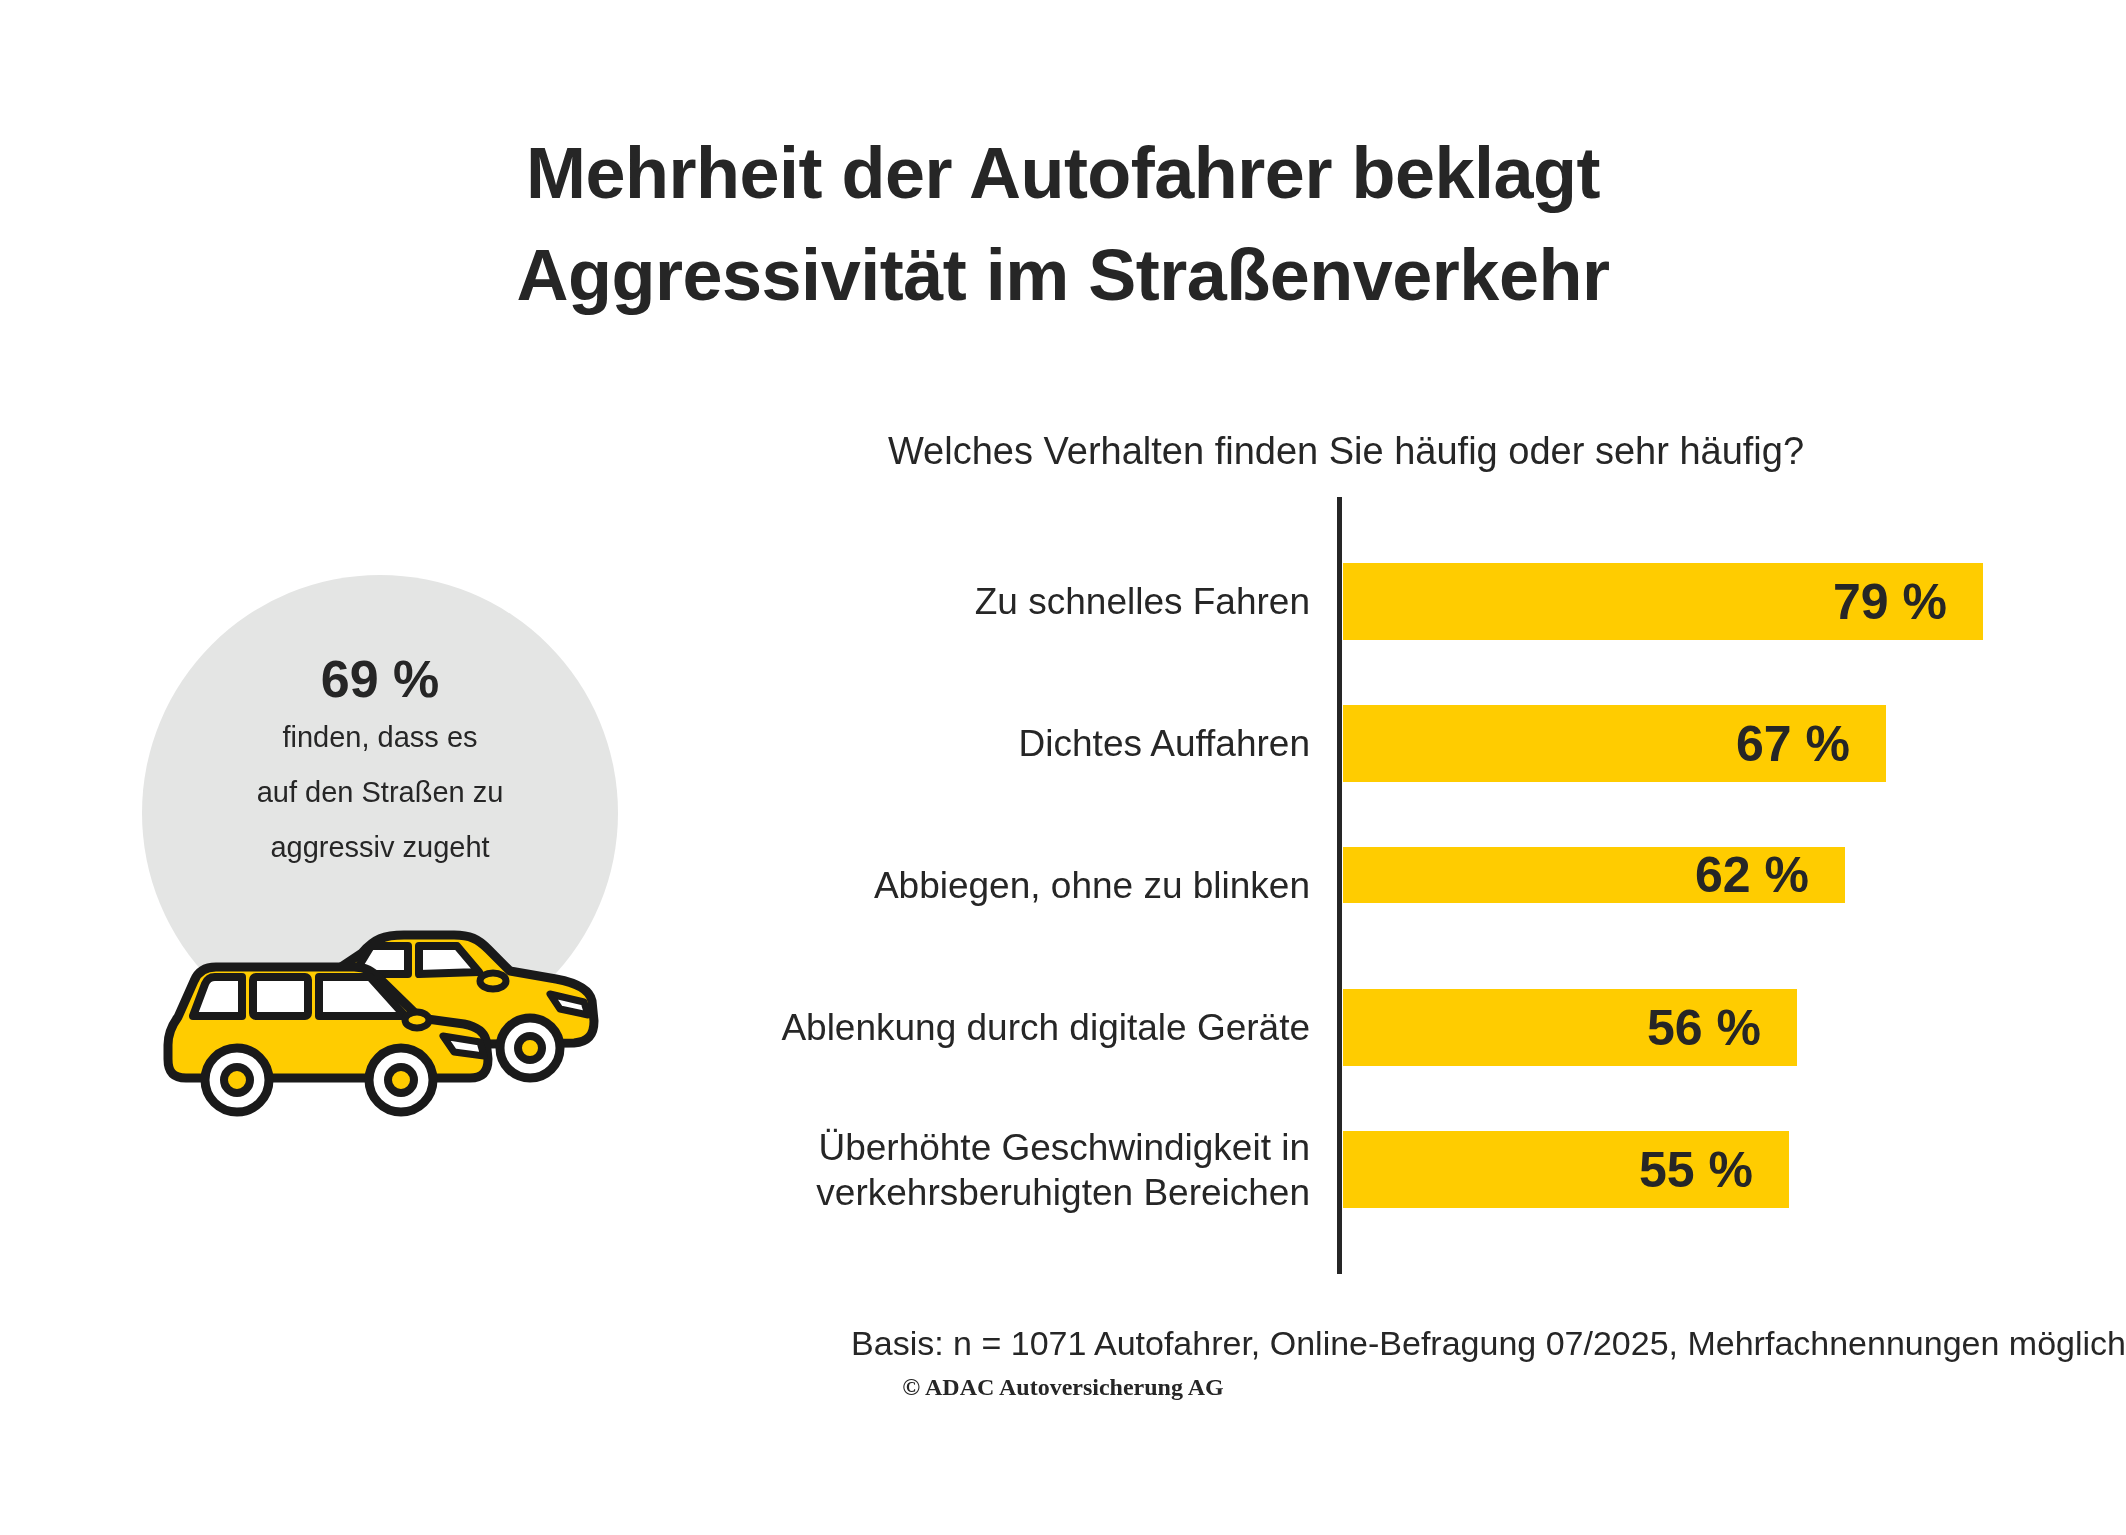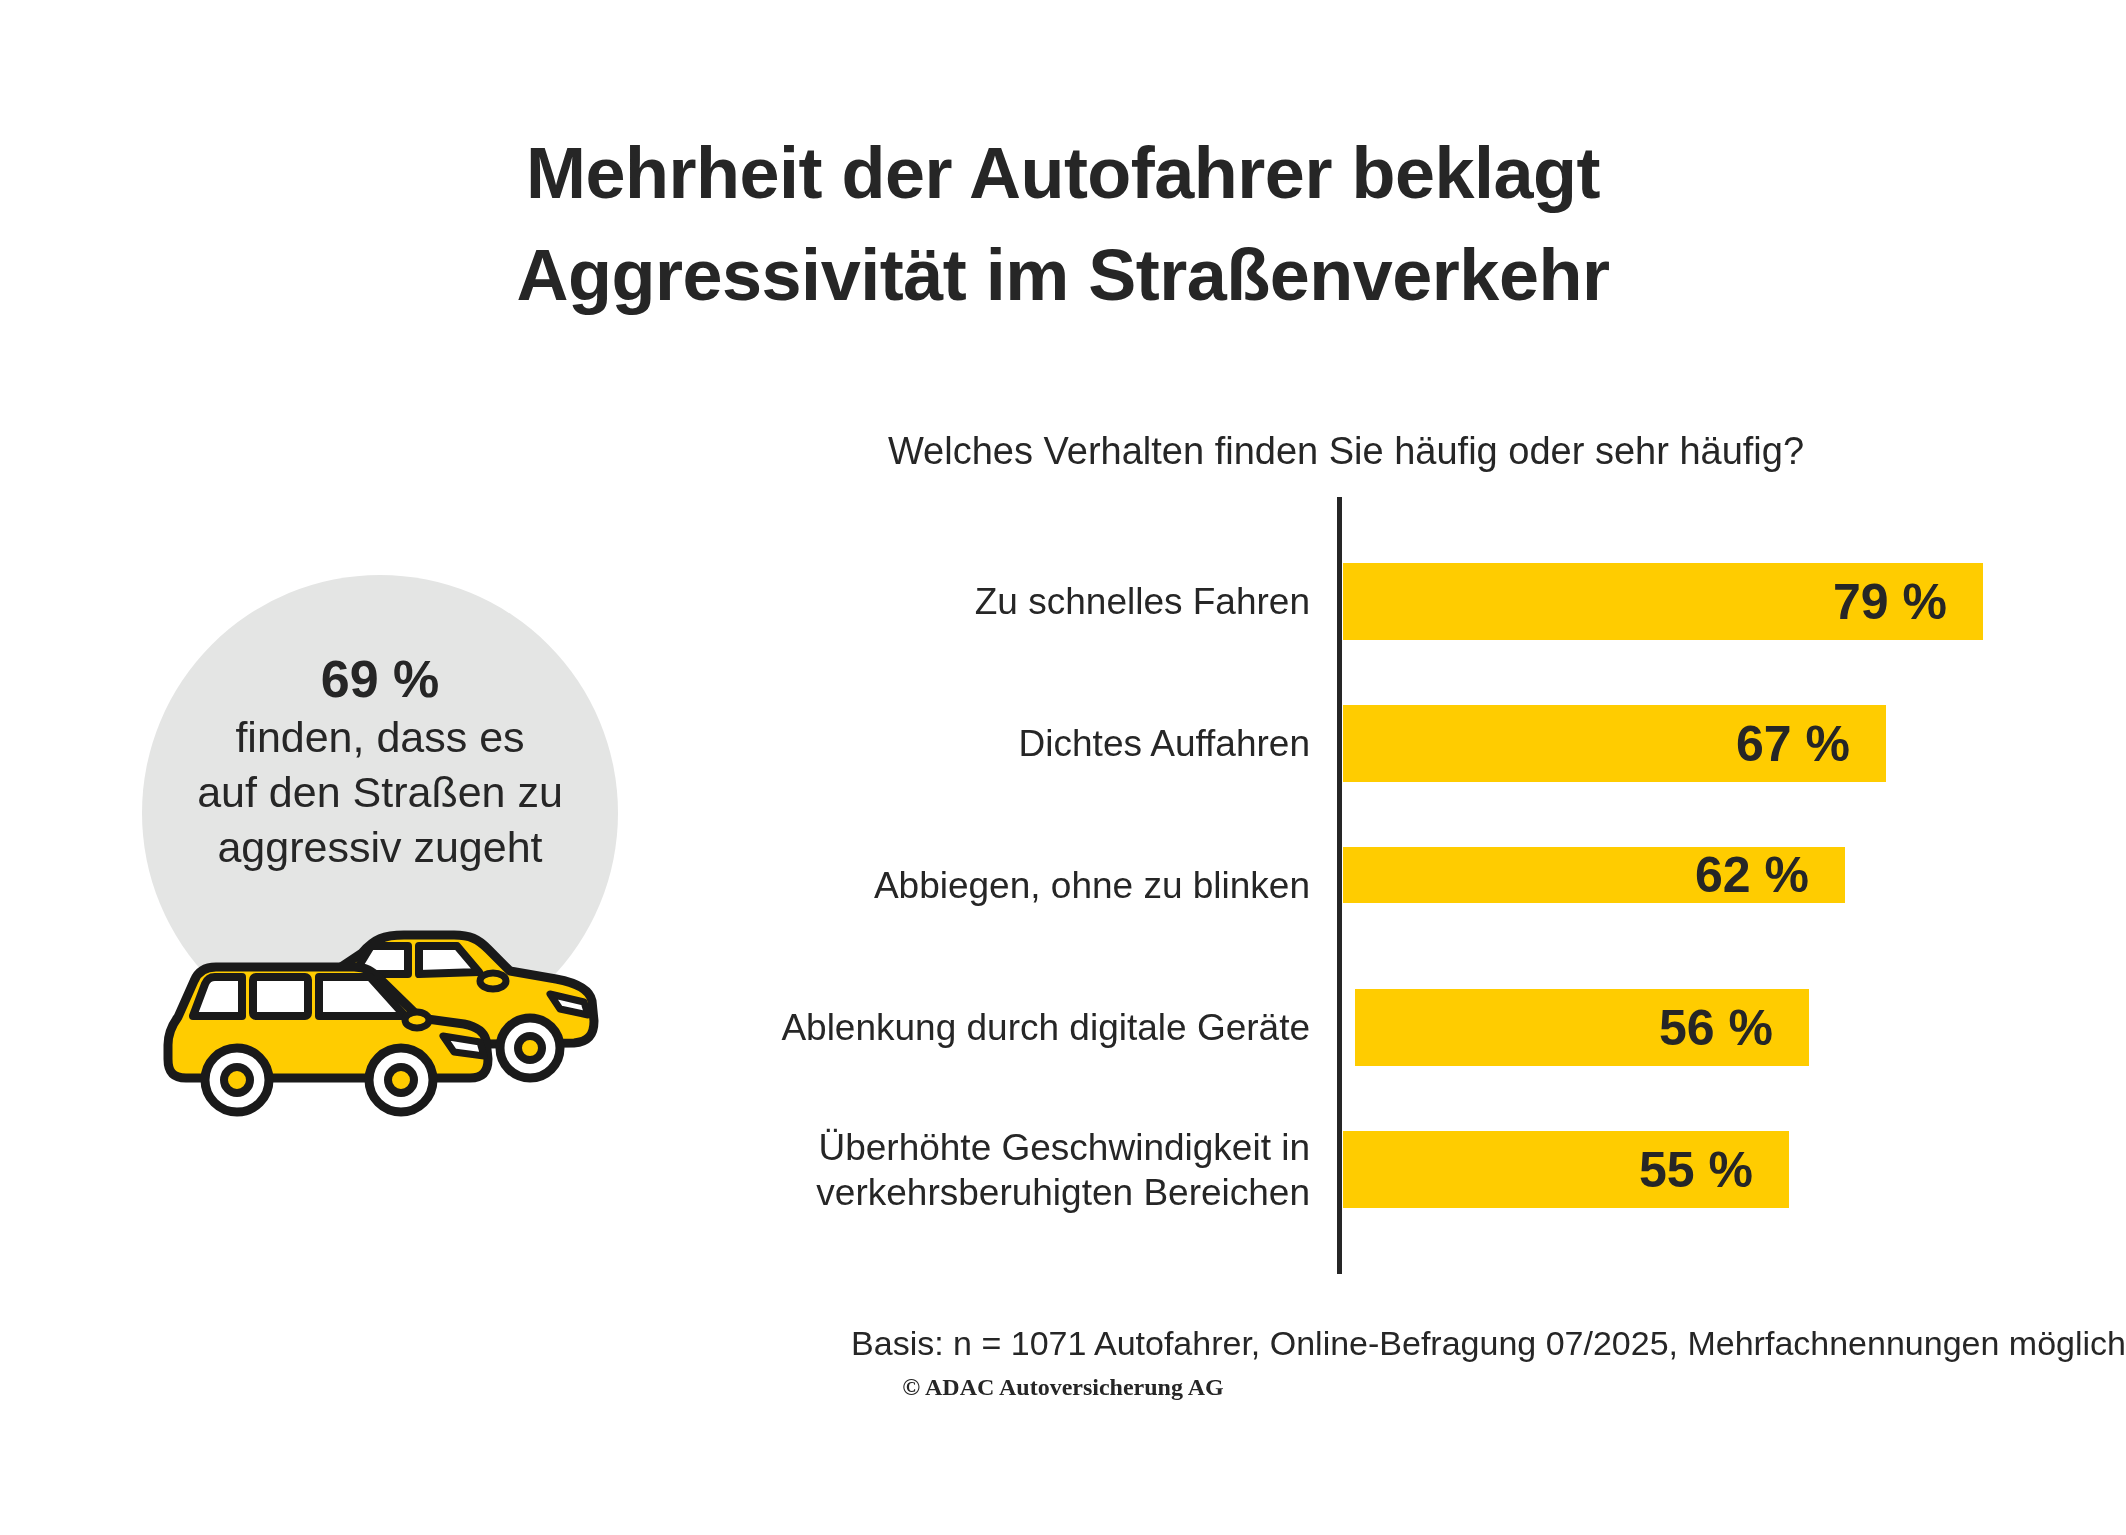--- a/index.html
+++ b/index.html
@@ -30,7 +30,7 @@
     text-align:center;color:#262626;
   }
   .circle-value{font-size:52px;font-weight:700;line-height:62px;}
-  .circle-line{font-size:43px;line-height:55px;}
+  .circle-line{font-size:29px;line-height:55px;}
   .cars{position:absolute;left:158px;top:915px;width:452px;height:212px;}
   .axis{
     position:absolute;left:1337px;top:497px;width:5px;height:777px;

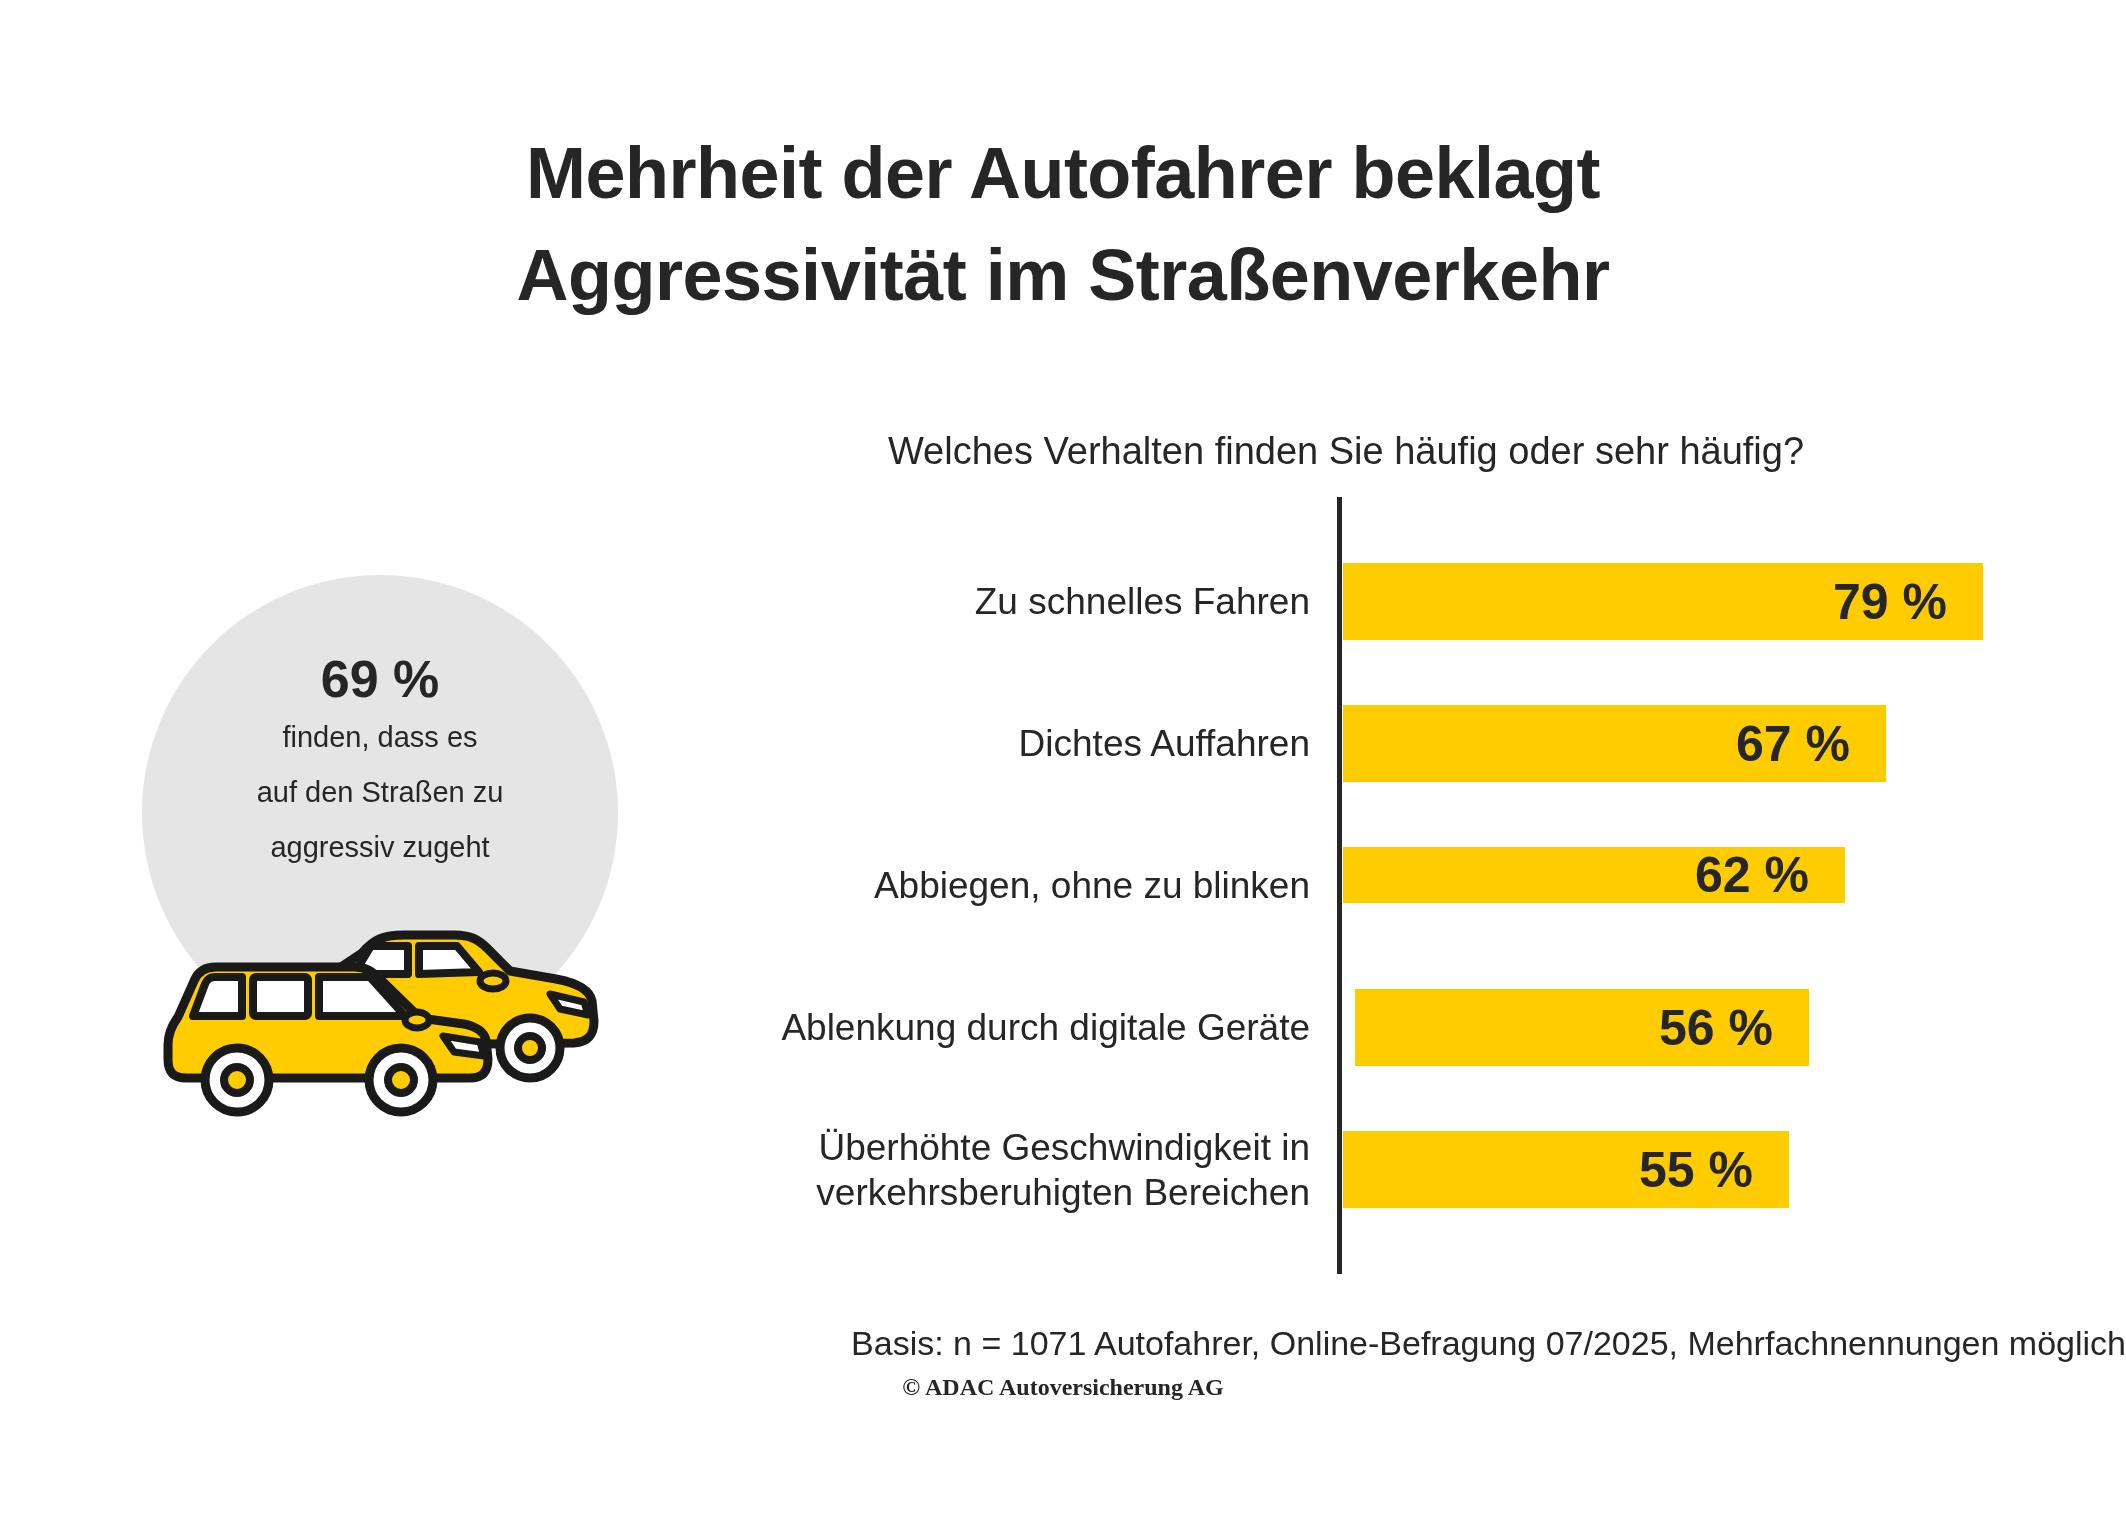--- a/index.html
+++ b/index.html
@@ -120,7 +120,7 @@
         <span class="bar-value">62 %</span>
       </div>
       <div class="bar-label" style="top: 989px; height: 77px;">Ablenkung durch digitale Geräte</div>
-      <div class="bar" style="top: 989px; height: 77px; width: 454px; background: rgb(255, 204, 0); margin-left: 12px;">
+      <div class="bar" style="top: 989px; height: 77px; width: 454px; background: rgb(255, 204, 0);">
         <span class="bar-value">56 %</span>
       </div>
       <div class="bar-label" style="top: 1131px; height: 77px;">Überhöhte Geschwindigkeit in verkehrsberuhigten Bereichen</div>

